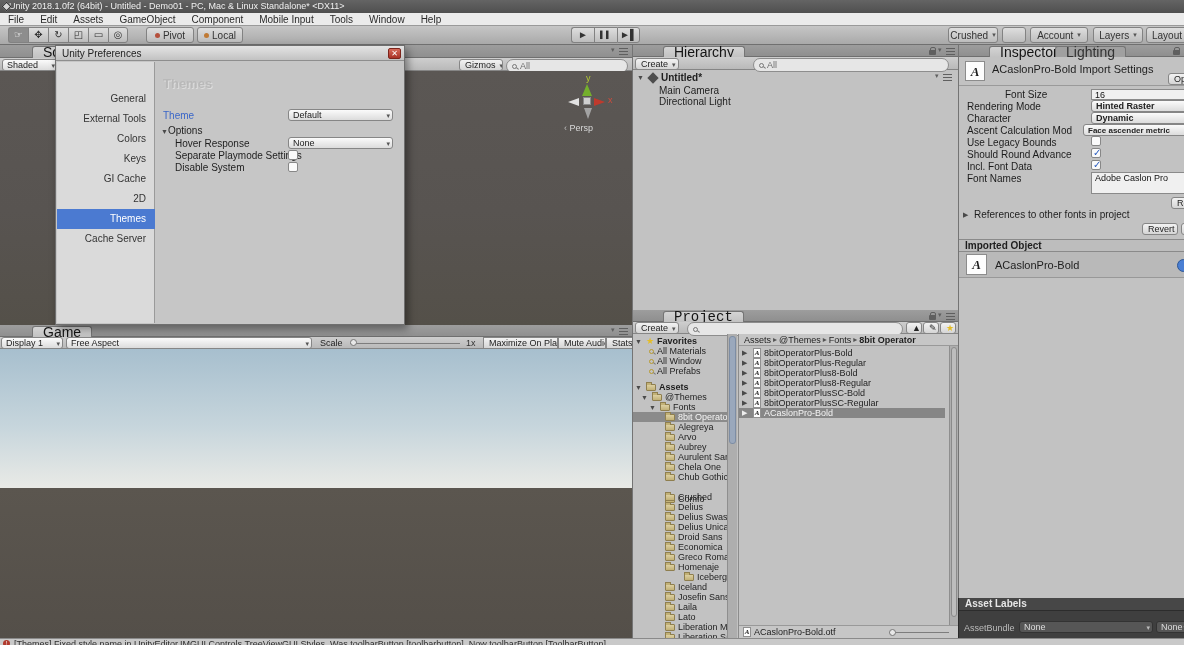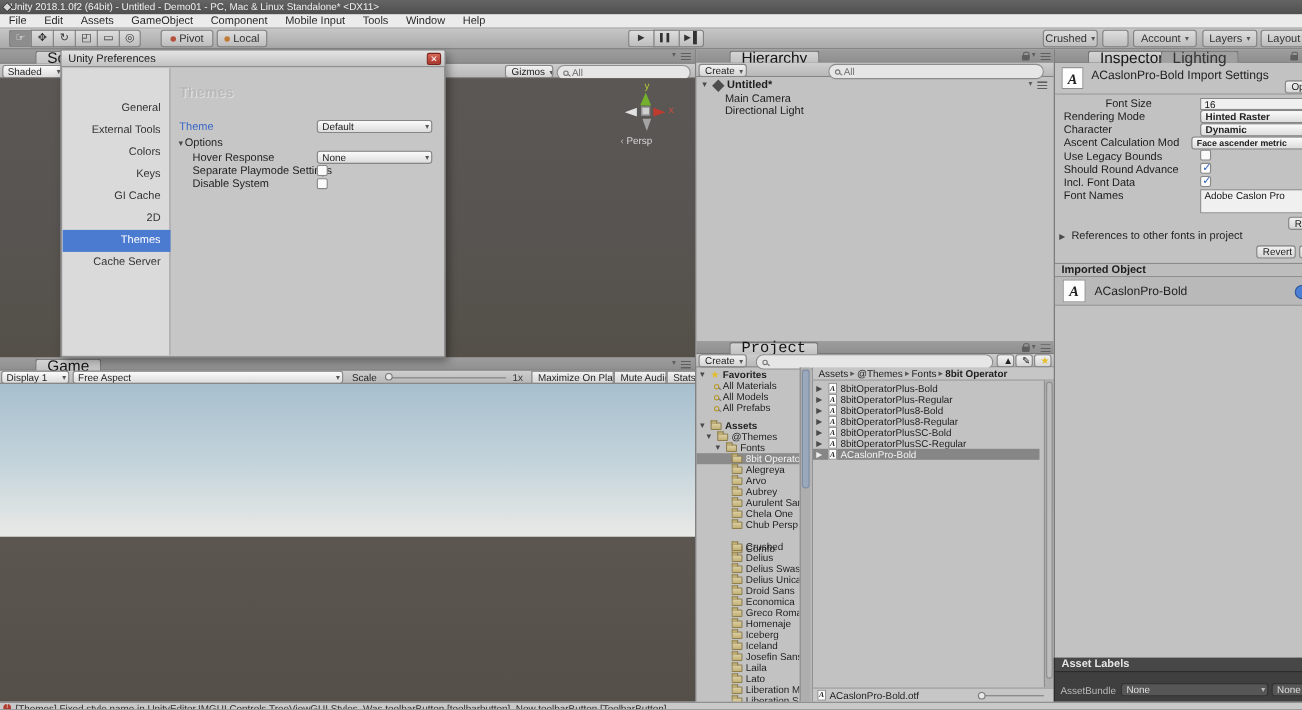--- a/index.html
+++ b/index.html
@@ -349,7 +349,7 @@
         </div>
       <div class="trow" style="left:16px;top:22px;width:78px;">
           <span class="mag" style="border-color:#b89a2e;"></span>
-          <span>All Models</span>
+          <span>All Window</span>
         </div>
       <div class="trow" style="left:16px;top:32px;width:78px;">
           <span class="mag" style="border-color:#b89a2e;"></span>

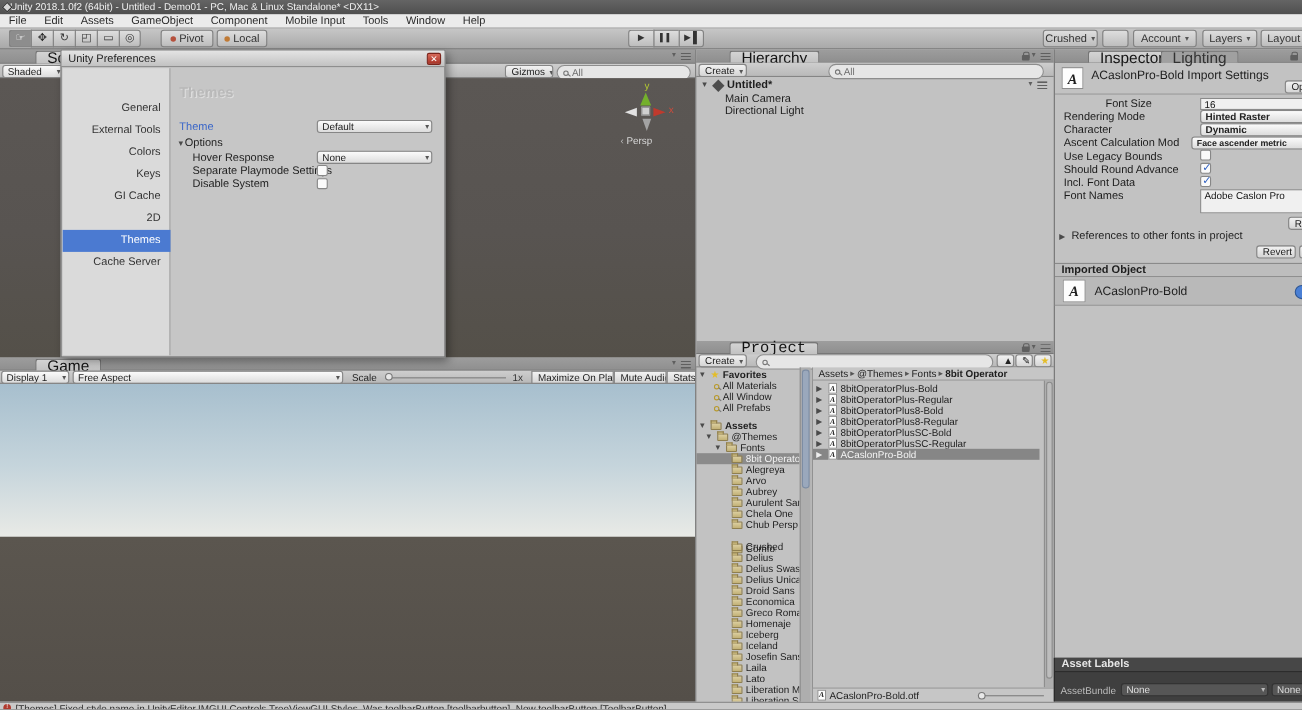--- a/index.html
+++ b/index.html
@@ -398,7 +398,7 @@
         </div>
       <div class="trow" style="left:32px;top:138px;width:62px;">
           <span class="folder"></span>
-          <span>Chub Persp</span>
+          <span>Chub Gothic</span>
         </div>
       <div class="trow" style="left:32px;top:160px;width:40px;">
           <span class="folder"></span>

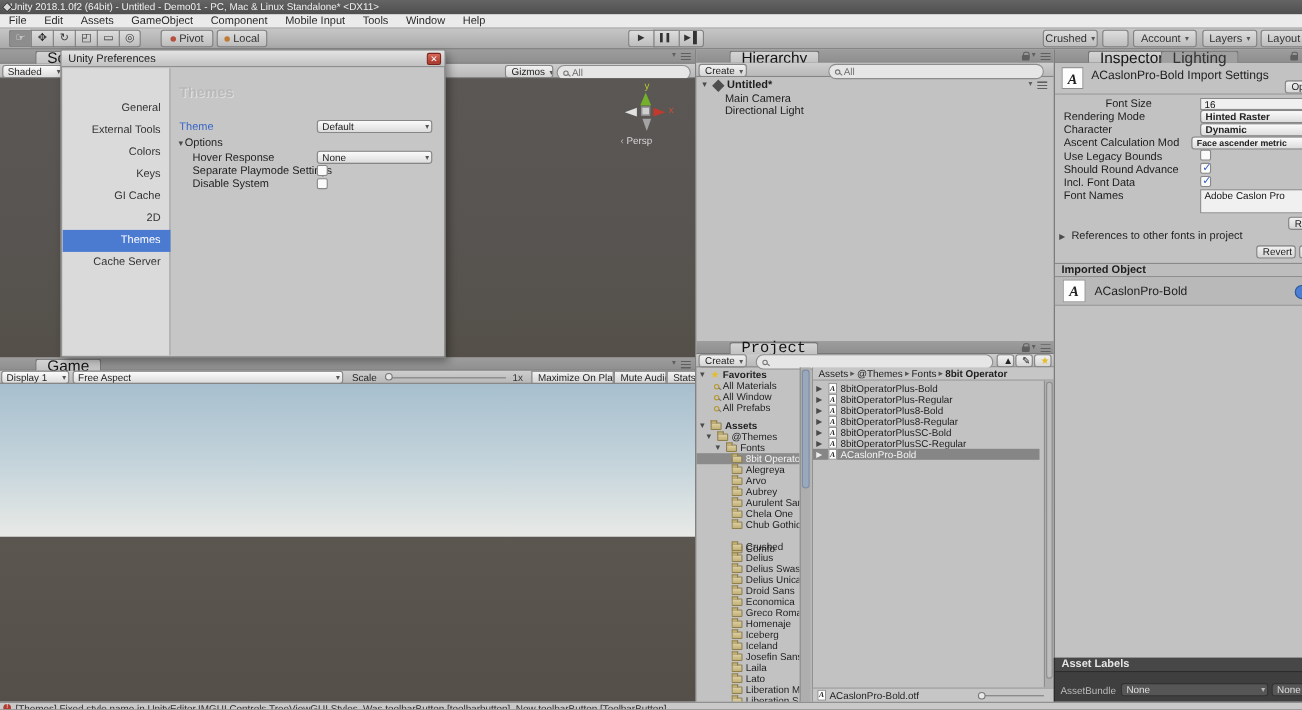--- a/index.html
+++ b/index.html
@@ -436,7 +436,7 @@
           <span class="folder"></span>
           <span>Homenaje</span>
         </div>
-      <div class="trow" style="left:32px;top:238px;width:62px;">
+      <div class="trow" style="left:32px;top:238px;width:62px;justify-content:flex-end;">
           <span class="folder"></span>
           <span>Iceberg</span>
         </div>

